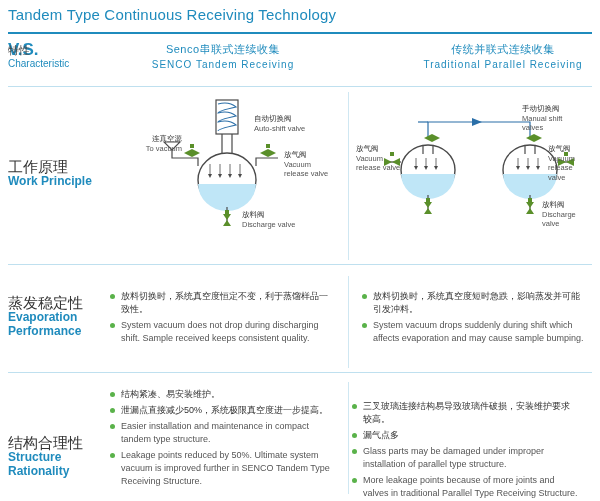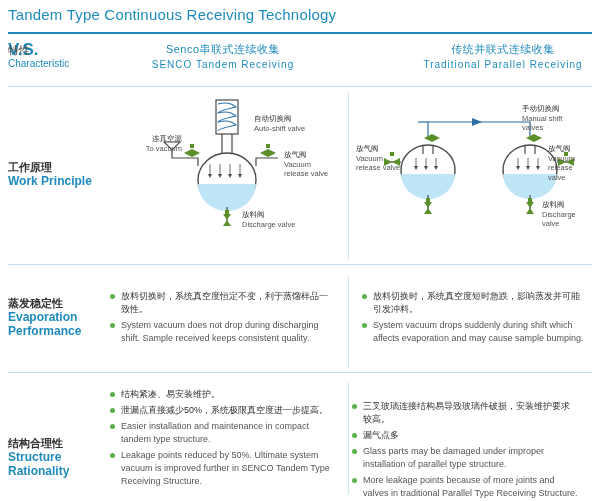--- a/index.html
+++ b/index.html
@@ -53,7 +53,7 @@
   .sect-label{
     position:absolute;left:8px;width:96px;font-size:11px;line-height:14px;
   }
-  .sect-label .cn{display:block;color:#333;font-weight:bold;font-size:11px;}
+  .sect-label .cn{display:block;color:#333;font-weight:normal;font-size:15px;}
   .sect-label .en{display:block;color:#1f8bbd;font-size:12px;font-weight:bold;}
   .rule{position:absolute;left:8px;width:584px;height:1px;background:#bfe0ef;}
   .vdiv{position:absolute;width:1px;background:#cfe7f2;}

